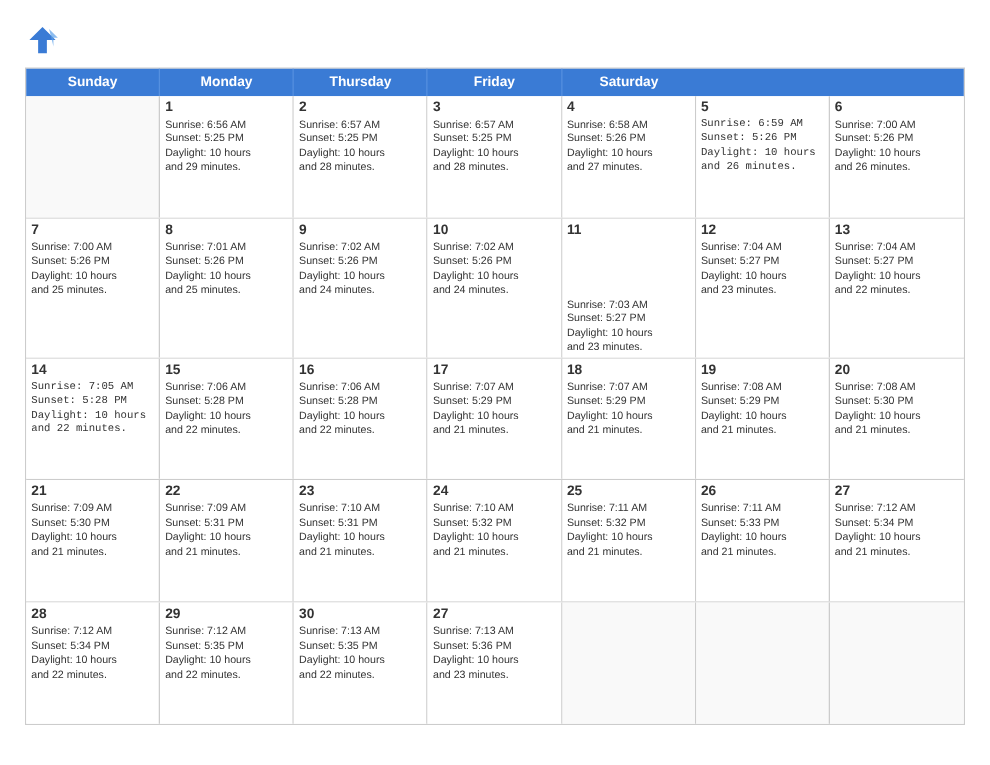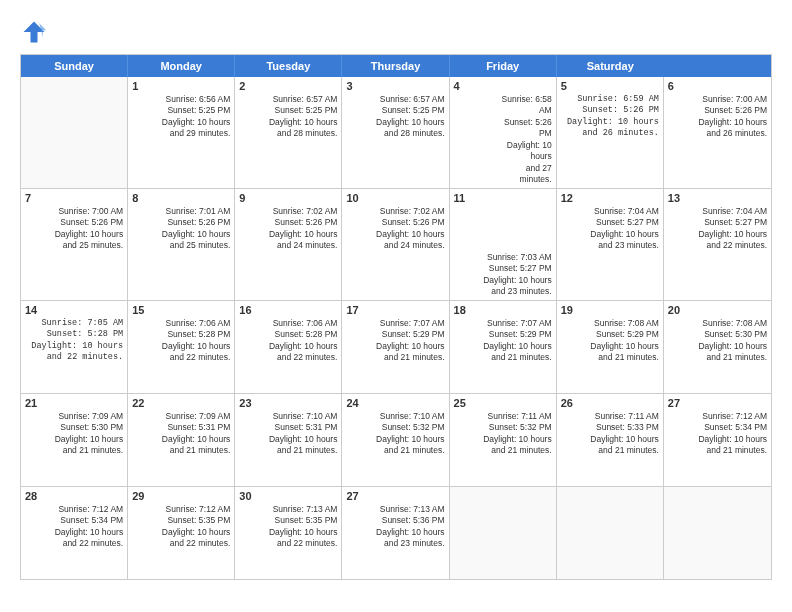--- a/index.html
+++ b/index.html
@@ -141,7 +141,6 @@
     <div class="cal-header">
     <div class="cal-header-cell">Sunday</div>
         <div class="cal-header-cell">Monday</div>
-        <div class="cal-header-cell">Tuesday</div>
         <div class="cal-header-cell">Thursday</div>
         <div class="cal-header-cell">Friday</div>
         <div class="cal-header-cell">Saturday</div>

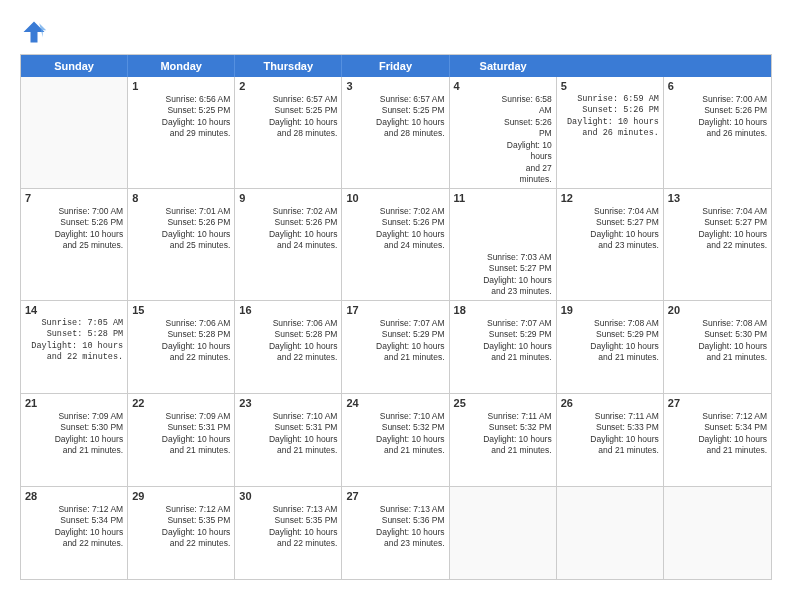--- a/index.html
+++ b/index.html
@@ -113,7 +113,6 @@
       font-size: 8.5px;
       line-height: 1.35;
       color: #333;
-      text-align: right;
     }
   </style>
 </head>

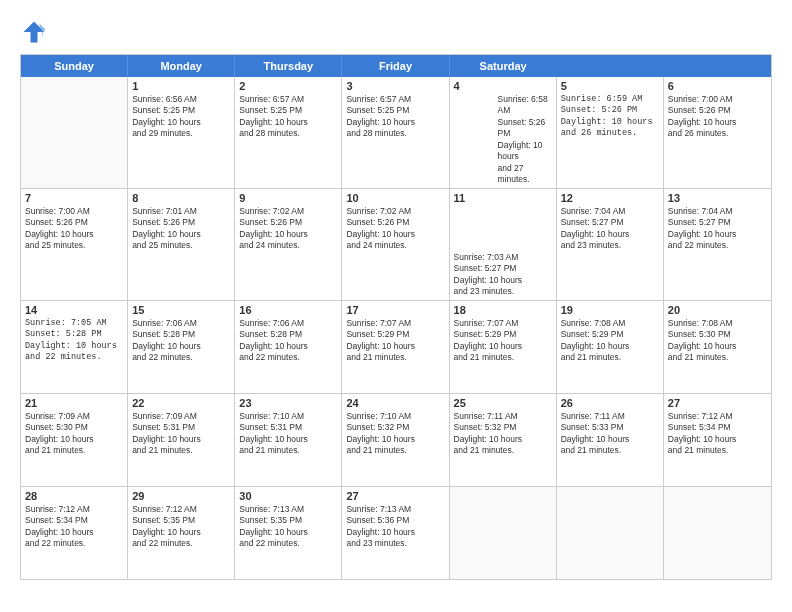--- a/index.html
+++ b/index.html
@@ -170,7 +170,7 @@
           </div>
           <div class="cal-cell">
             <span class="day-num">4</span>
-            <div class="day-info" style="white-space: pre-line; margin-left: 44px;">Sunrise: 6:58 AM
+            <div class="day-info" style="white-space: pre-line;">Sunrise: 6:58 AM
 Sunset: 5:26 PM
 Daylight: 10 hours
 and 27 minutes.</div>

